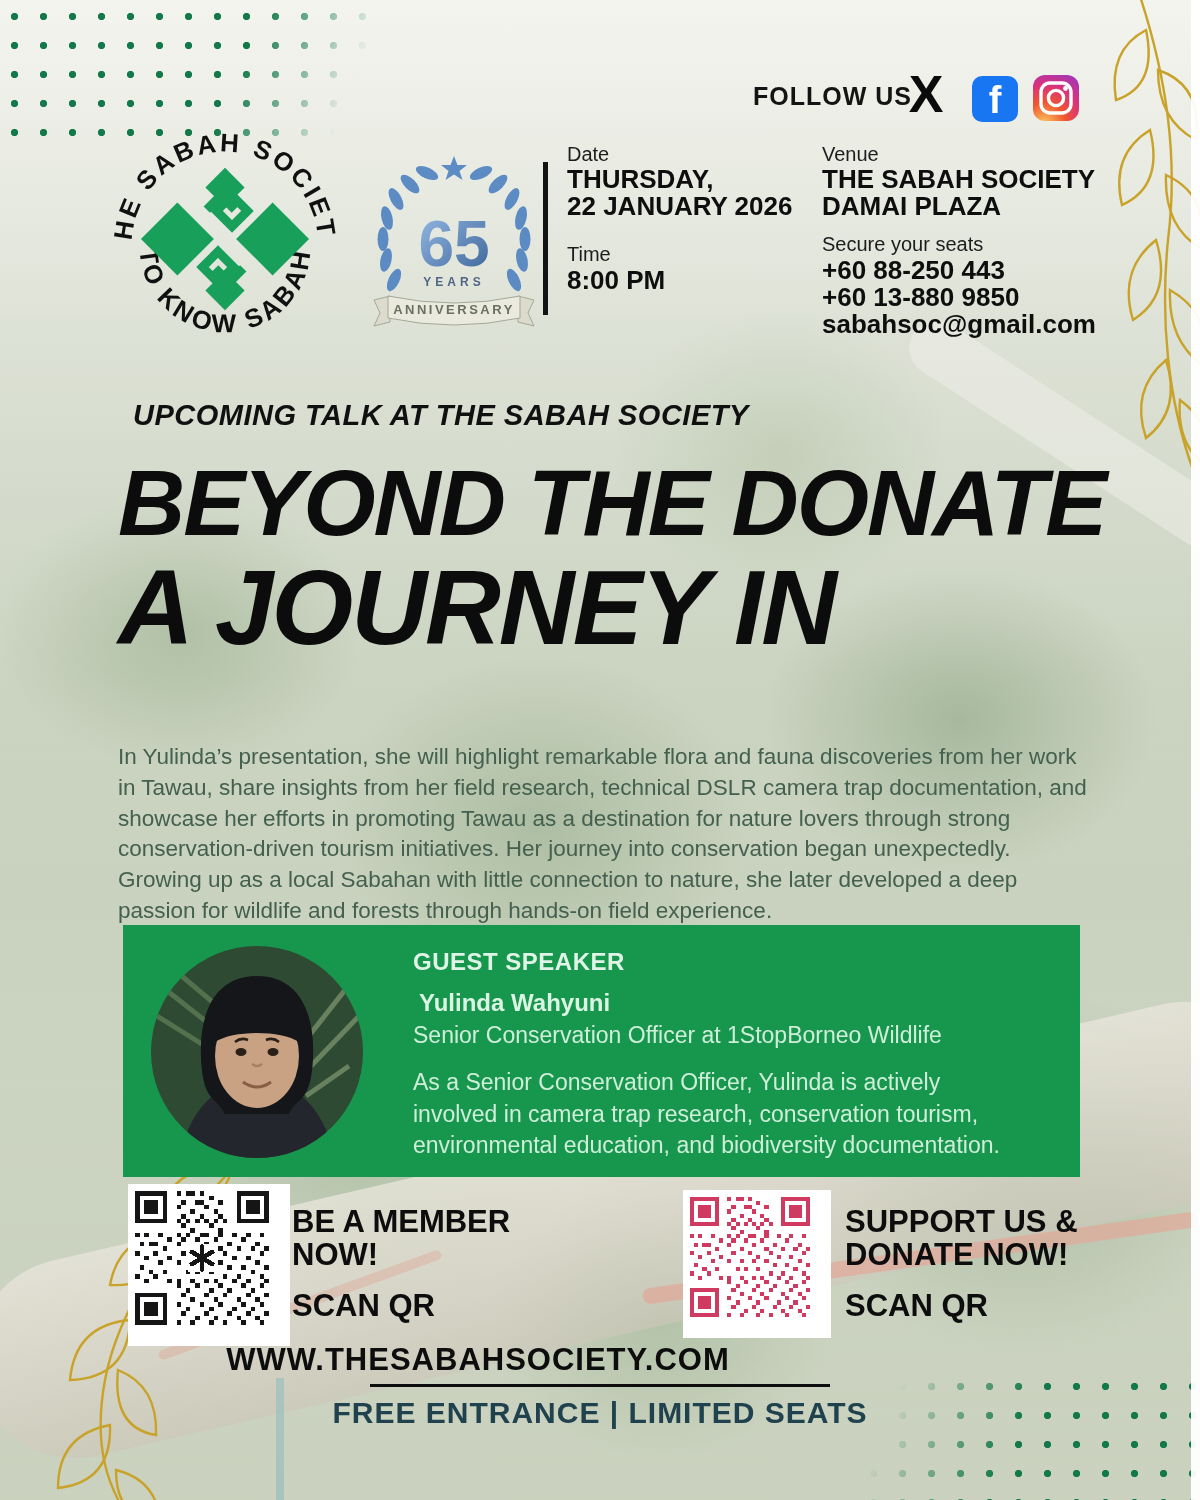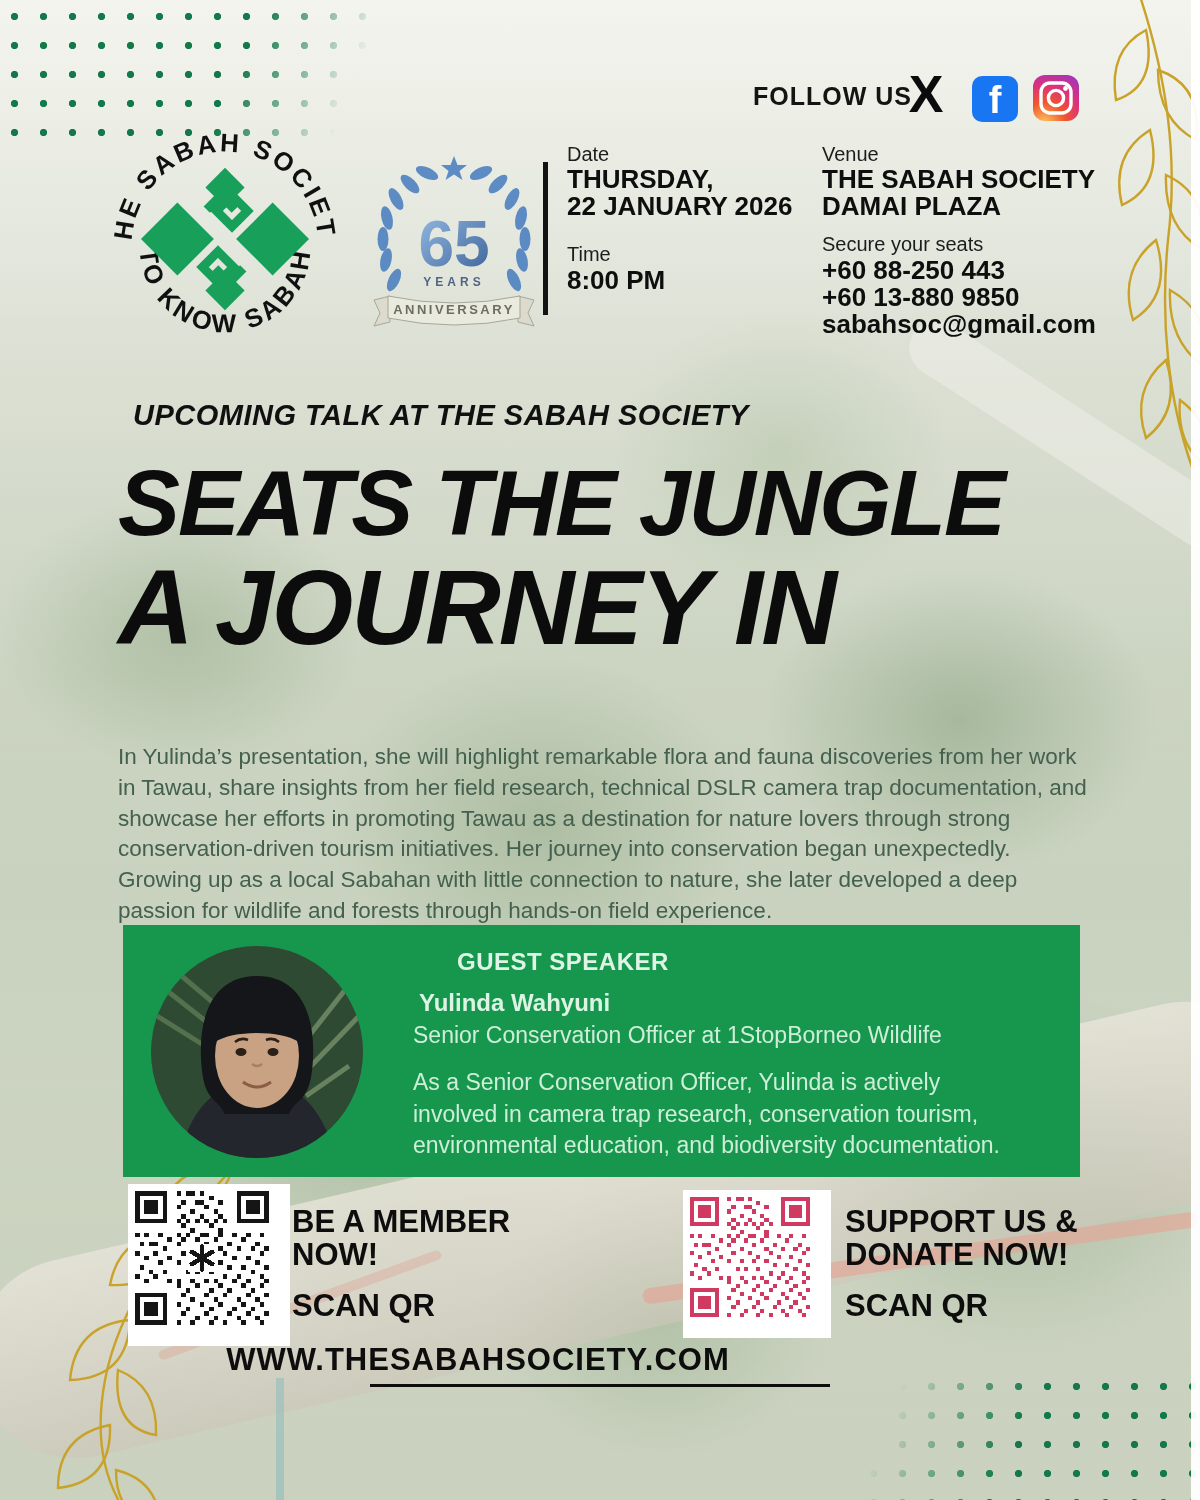--- a/index.html
+++ b/index.html
@@ -241,7 +241,7 @@
   </div>
 
   <div class="kicker">UPCOMING TALK AT THE SABAH SOCIETY</div>
-  <div class="t1">SEATS THE JUNGLE</div>
+  <div class="t1">BEYOND THE DONATE</div>
   <div class="t2">A JOURNEY IN</div>
 
   <div class="intro">In Yulinda’s presentation, she will highlight remarkable flora and fauna discoveries from her work in Tawau, share insights from her field research, technical DSLR camera trap documentation, and showcase her efforts in promoting Tawau as a destination for nature lovers through strong conservation-driven tourism initiatives. Her journey into conservation began unexpectedly. Growing up as a local Sabahan with little connection to nature, she later developed a deep passion for wildlife and forests through hands-on field experience.</div>

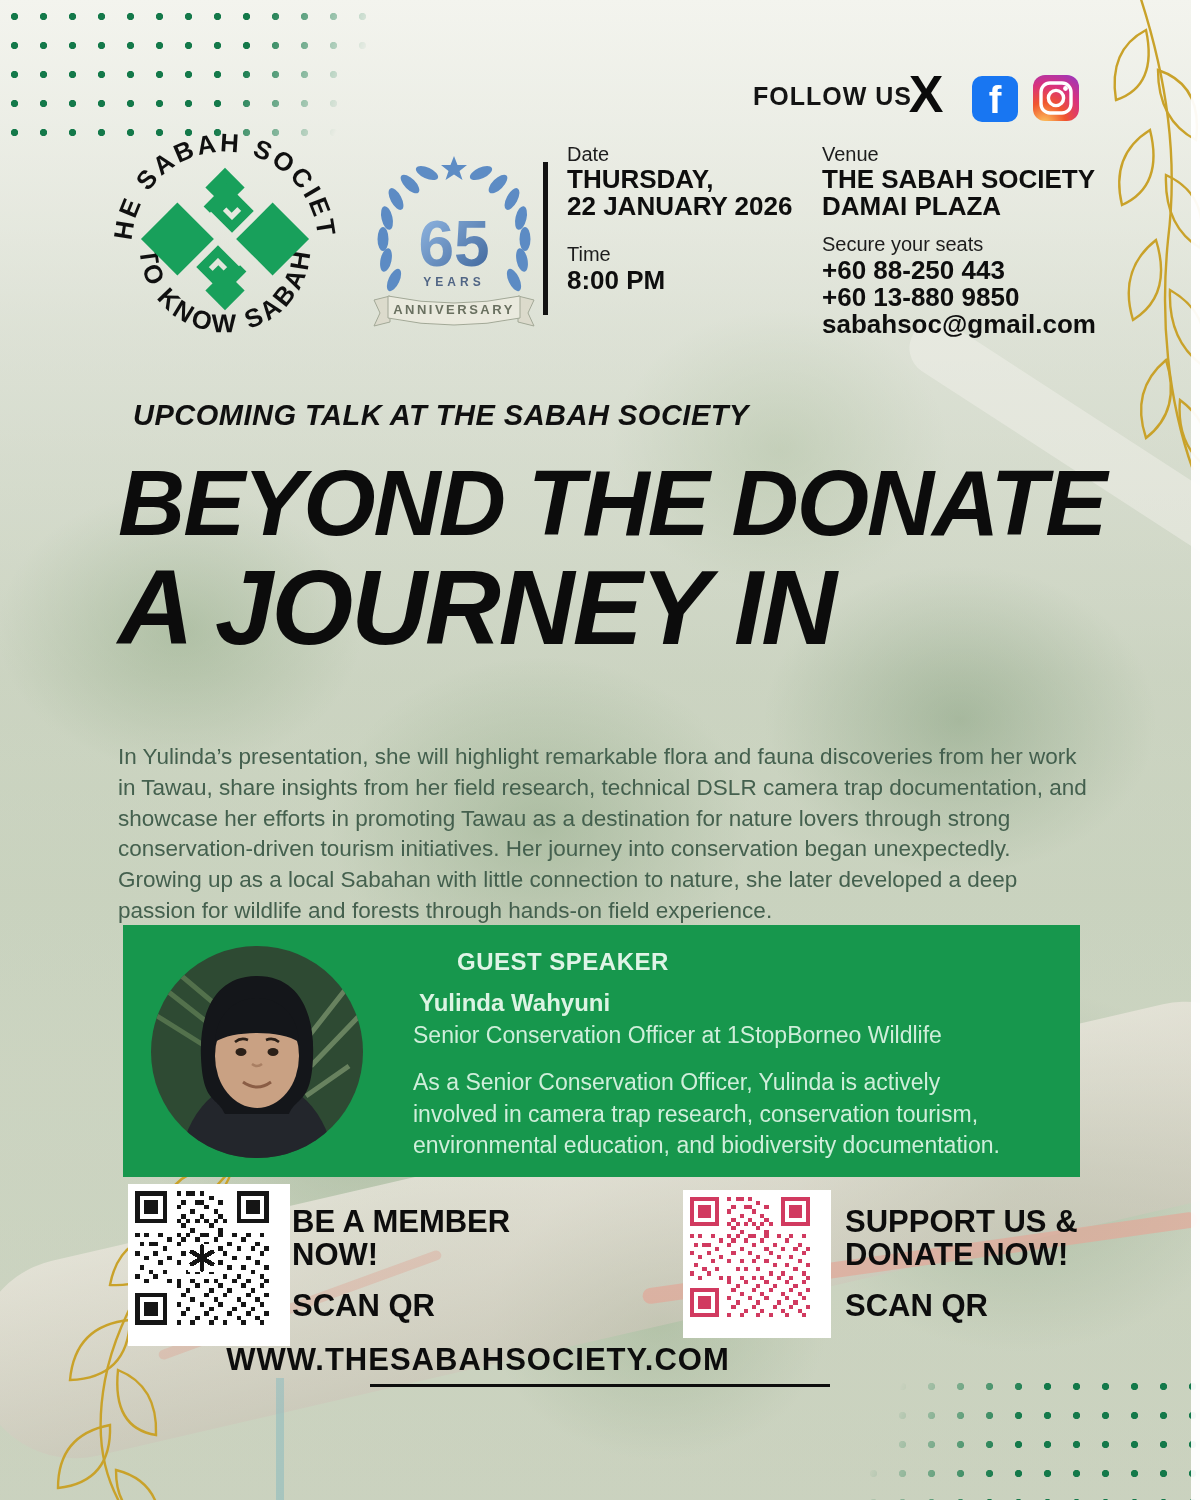--- a/index.html
+++ b/index.html
@@ -75,7 +75,7 @@
   
   .panel{position:absolute;left:123px;top:925px;width:957px;height:252px;background:#17974d;z-index:2;}
   .avatar{position:absolute;left:28px;top:21px;width:212px;height:212px;border-radius:50%;overflow:hidden;}
-  .p-label{position:absolute;left:290px;top:23px;font-size:24px;font-weight:800;color:#dff4e6;letter-spacing:.5px;margin-left:44px;}
+  .p-label{position:absolute;left:290px;top:23px;font-size:24px;font-weight:800;color:#dff4e6;letter-spacing:.5px;}
   .p-name{position:absolute;left:296px;top:64px;font-size:24px;font-weight:800;color:#dcf4e3;}
   .p-role{position:absolute;left:290px;top:97px;font-size:23px;color:#cfeeda;}
   .p-bio{position:absolute;left:290px;top:142px;width:600px;font-size:23px;line-height:1.37;color:#cfeeda;}

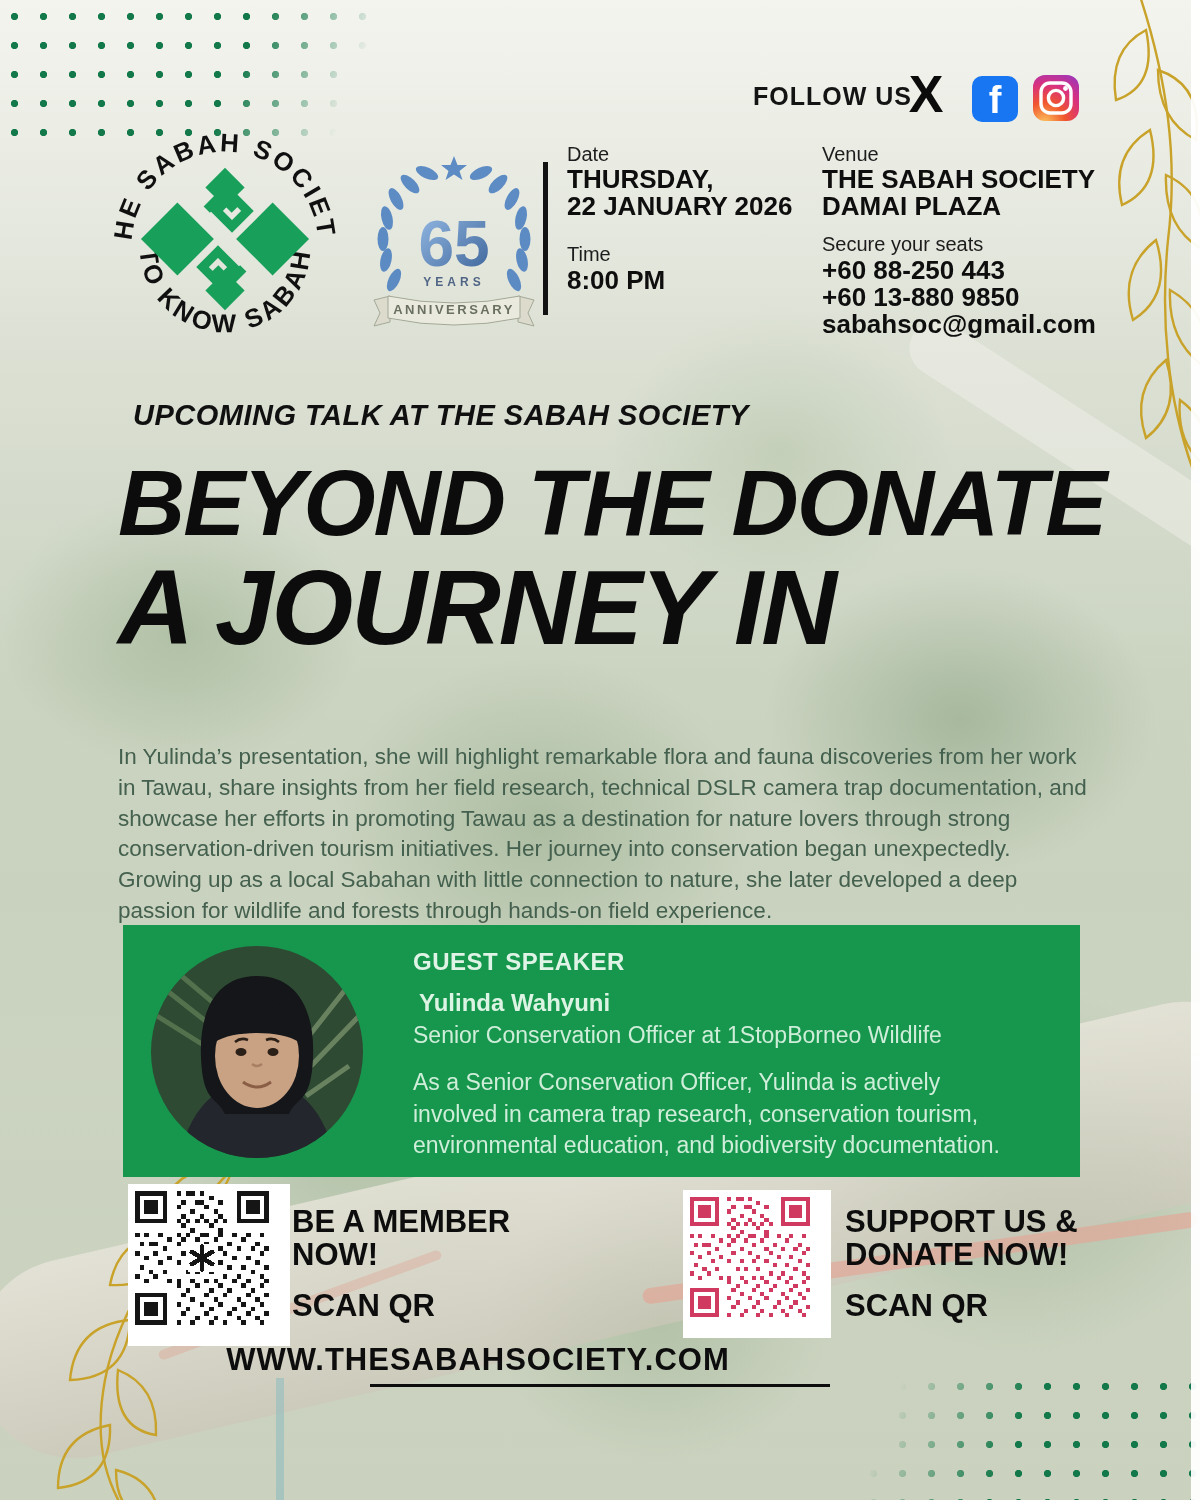--- a/index.html
+++ b/index.html
@@ -321,6 +321,7 @@
 
   <div class="site">WWW.THESABAHSOCIETY.COM</div>
   <div class="site-line"></div>
+  <div class="tagline">FREE ENTRANCE | LIMITED SEATS</div>
 
 </div>
 

